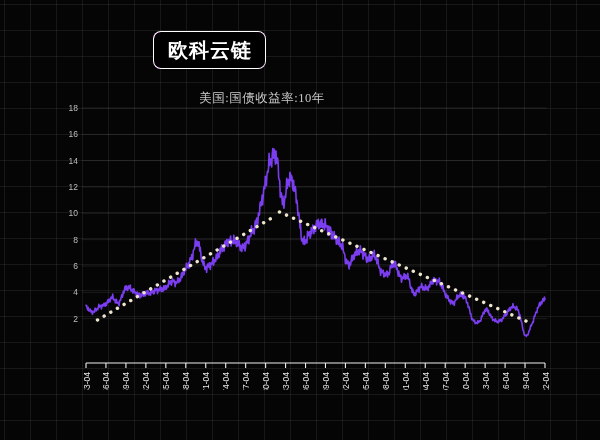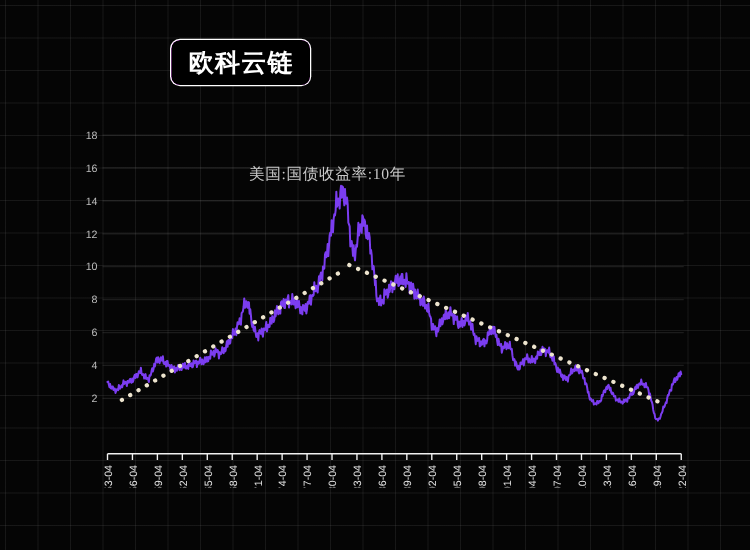--- a/index.html
+++ b/index.html
@@ -20,7 +20,7 @@
   }
   
   #banner{
-    position:absolute;left:137px;top:32px;
+    position:absolute;left:154px;top:32px;
     height:36px;display:flex;align-items:stretch;
     border-radius:7px;overflow:hidden;
     background:#d946ef;

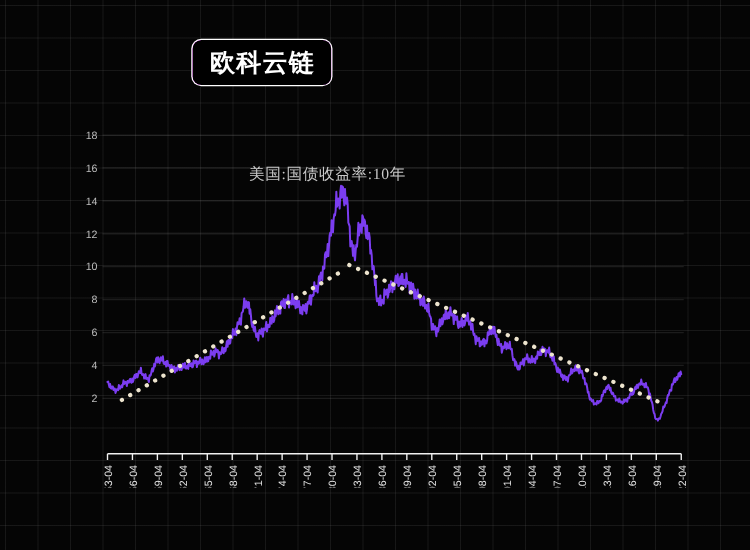--- a/index.html
+++ b/index.html
@@ -47,7 +47,6 @@
     position:absolute;left:0;top:0;width:524px;text-align:center;
     color:#c9c9c9;font-size:12.5px;letter-spacing:.5px;
     font-family:"Liberation Serif","DejaVu Serif",serif;
-    margin-top:41px;
   }
   svg{display:block;}
   .ylab{fill:#bdbdbd;font-size:8.5px;font-family:"Liberation Sans",sans-serif;}

